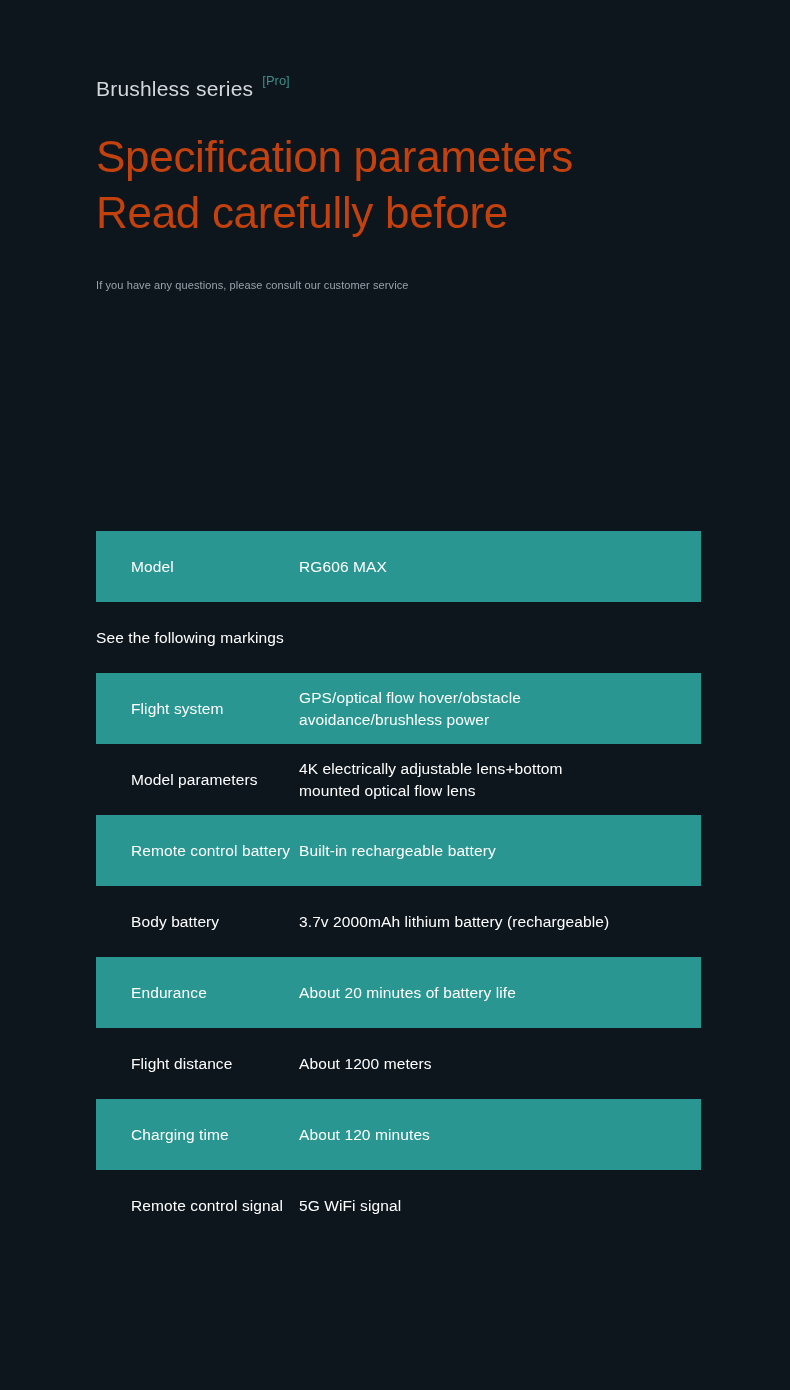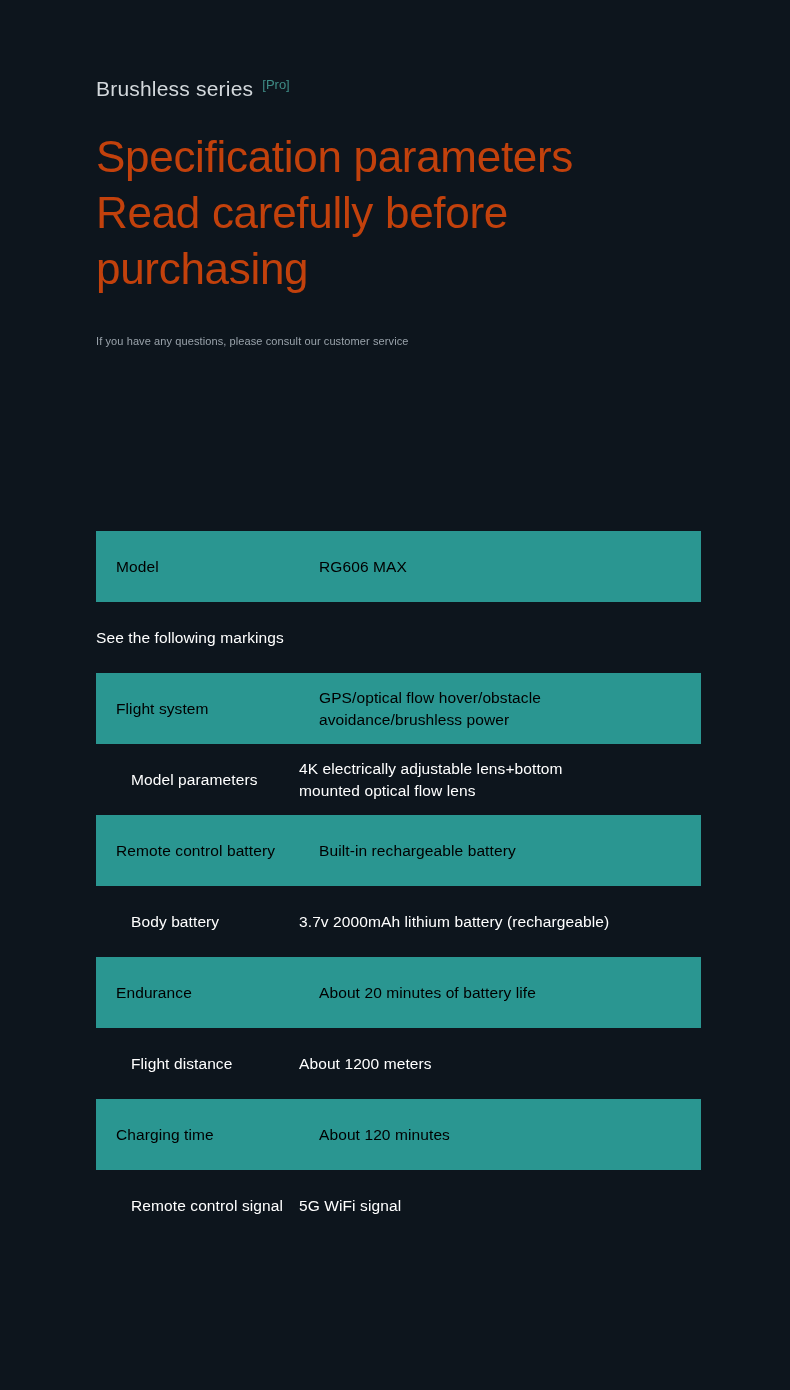--- a/index.html
+++ b/index.html
@@ -28,7 +28,7 @@
   }
   .eyebrow {
     display: flex;
-    align-items: flex-end;
+    align-items: center;
     gap: 9px;
     padding-top: 78px;
   }

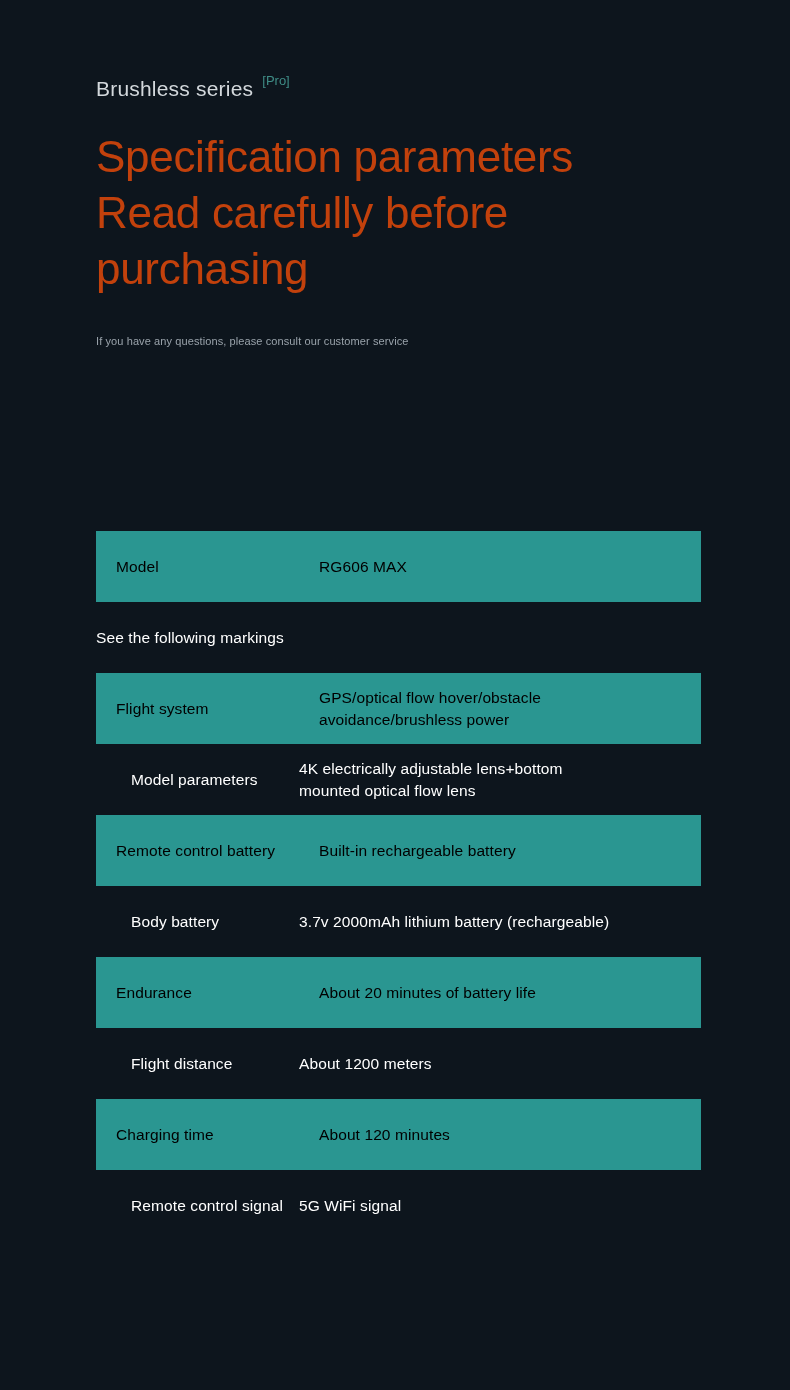--- a/index.html
+++ b/index.html
@@ -126,7 +126,6 @@
     <h1 class="headline">
       <span class="headline-line">Specification parameters</span>
       <span class="headline-line">Read carefully before</span>
-      <span class="headline-line">purchasing</span>
     </h1>
 
     <div class="subtitle">If you have any questions, please consult our customer service</div>

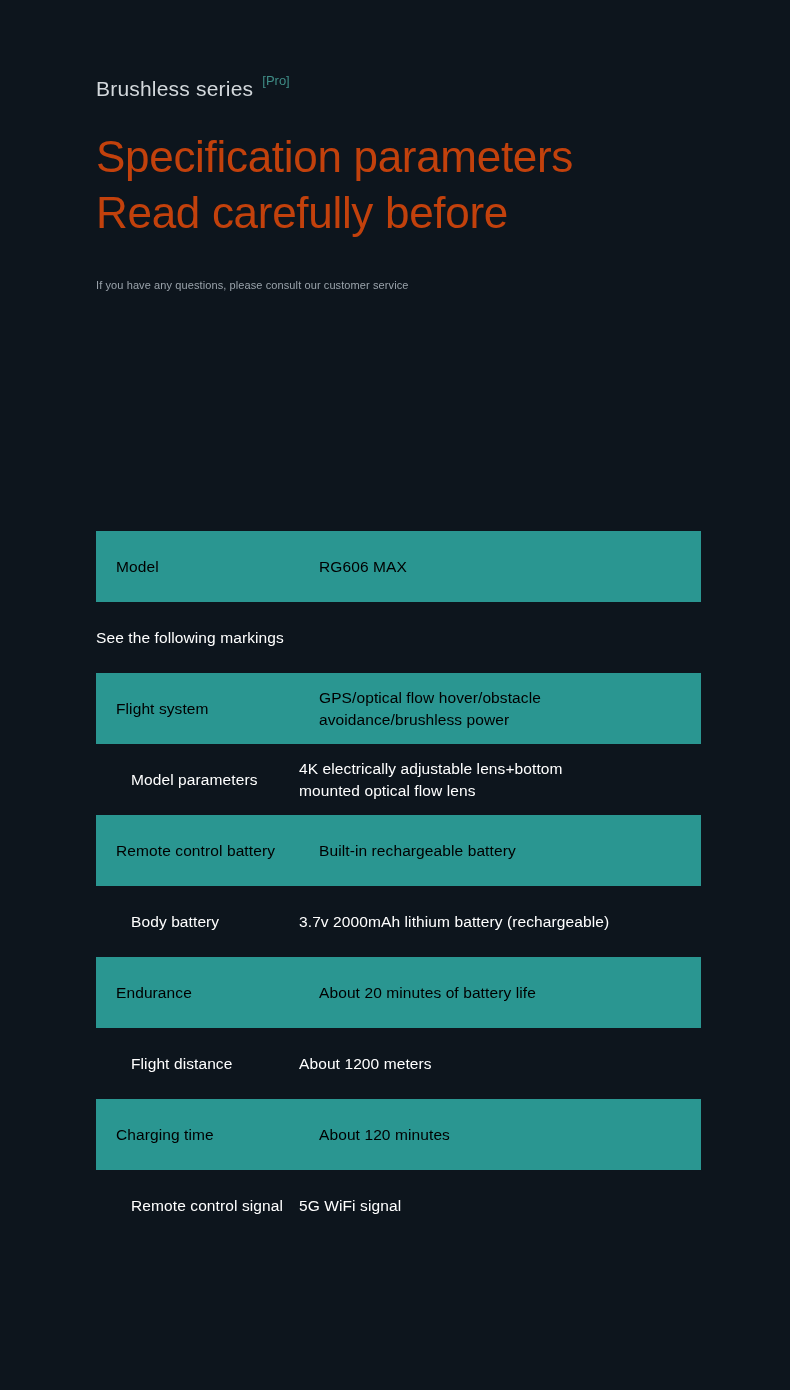--- a/index.html
+++ b/index.html
@@ -102,8 +102,7 @@
   }
   .spec-row.alt .spec-label,
   .spec-row.alt .spec-value {
-    color: #000000;
-    padding-left: 20px;
+    color: #ffffff;
   }
   .spec-row.plain .spec-label,
   .spec-row.plain .spec-value {

